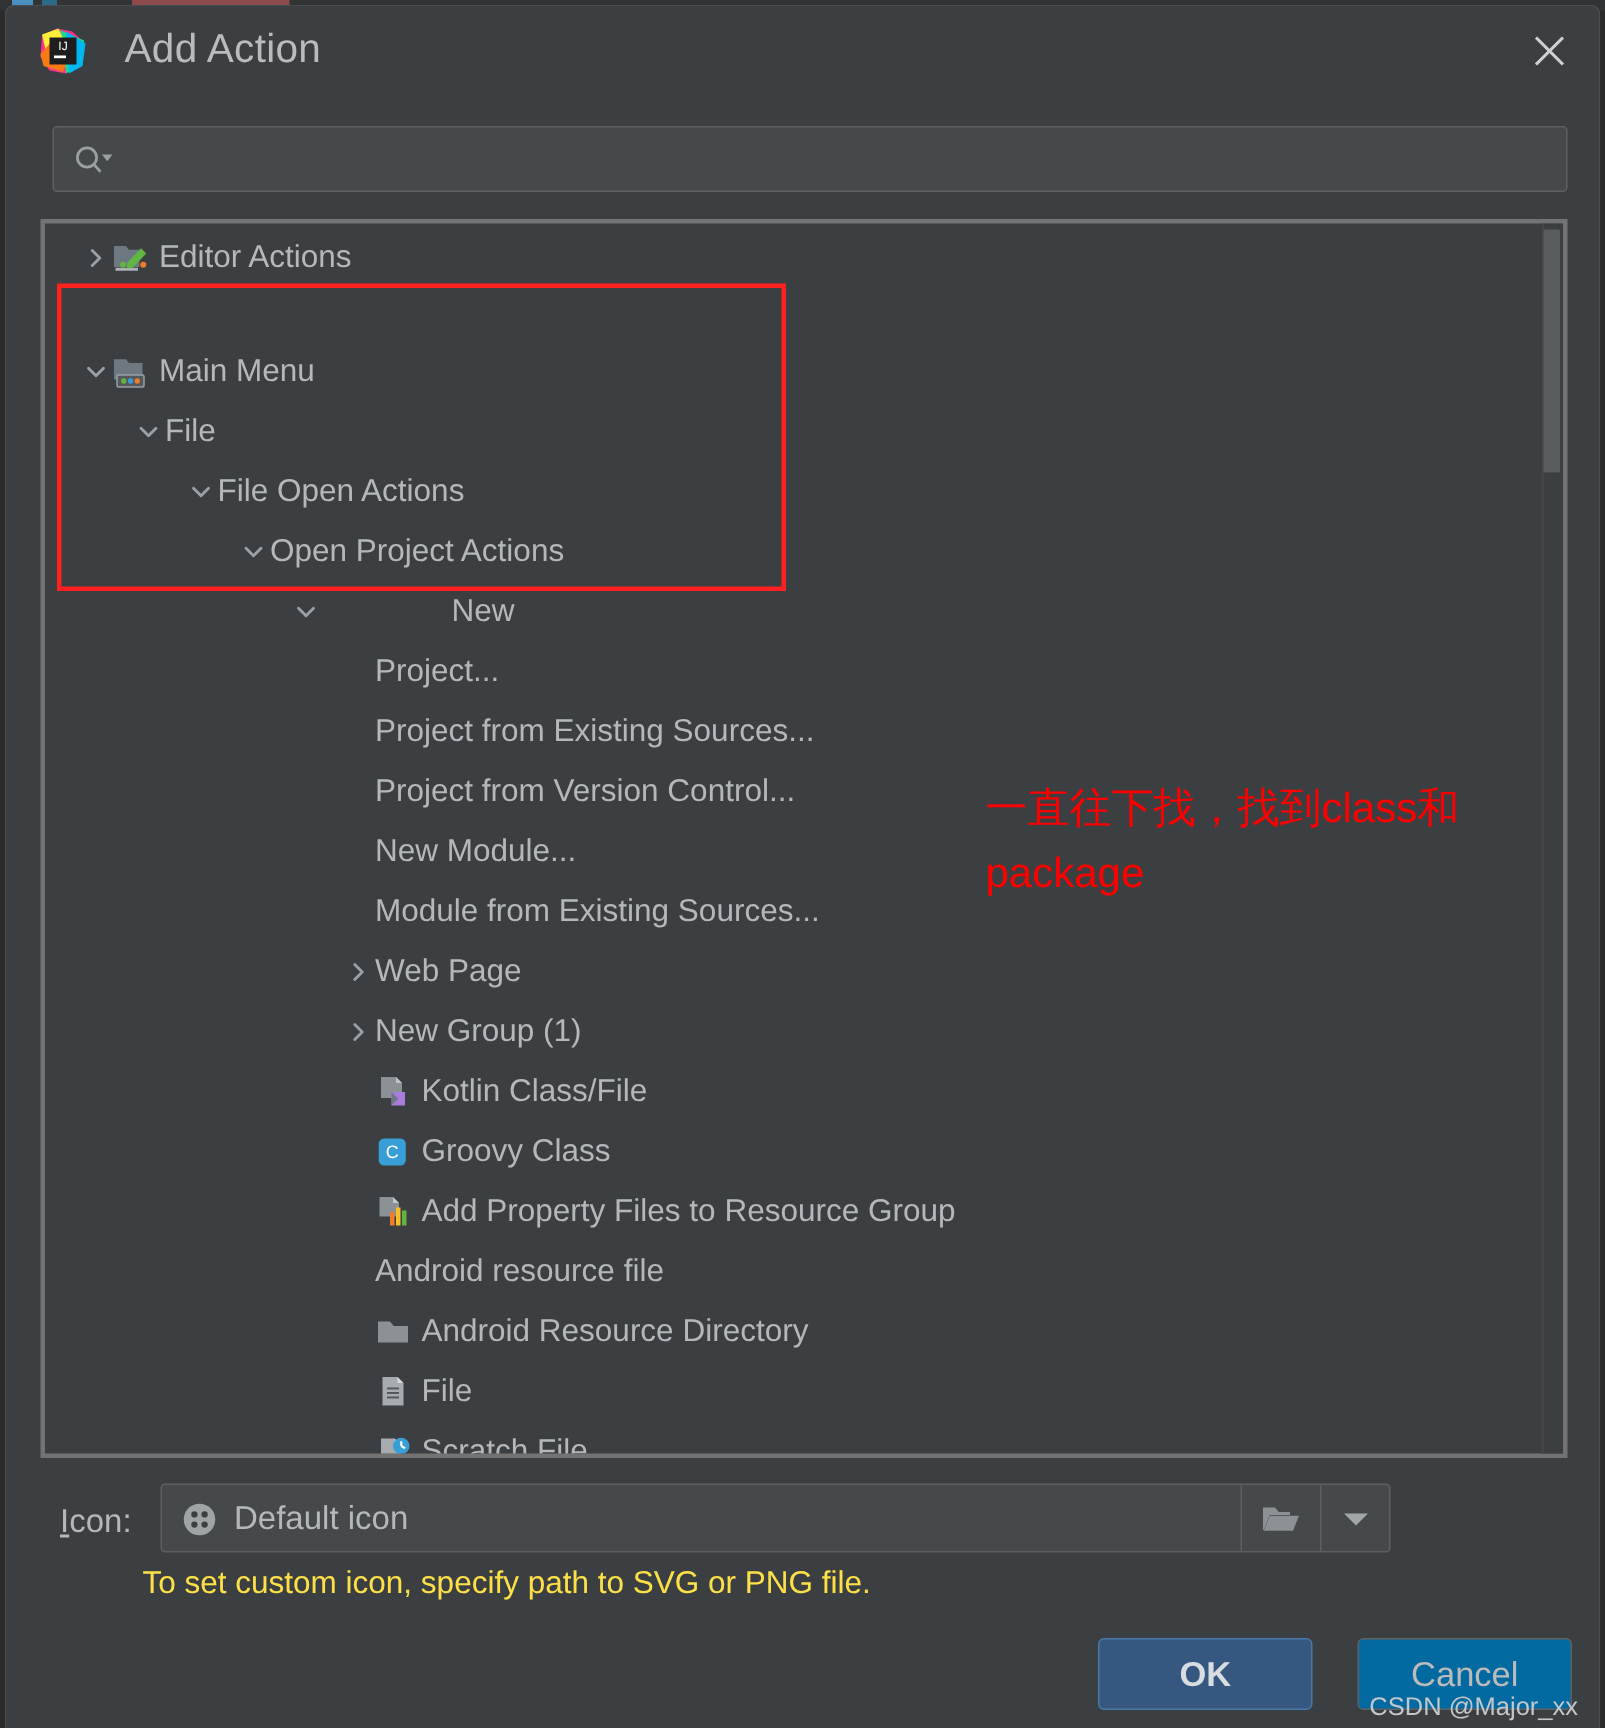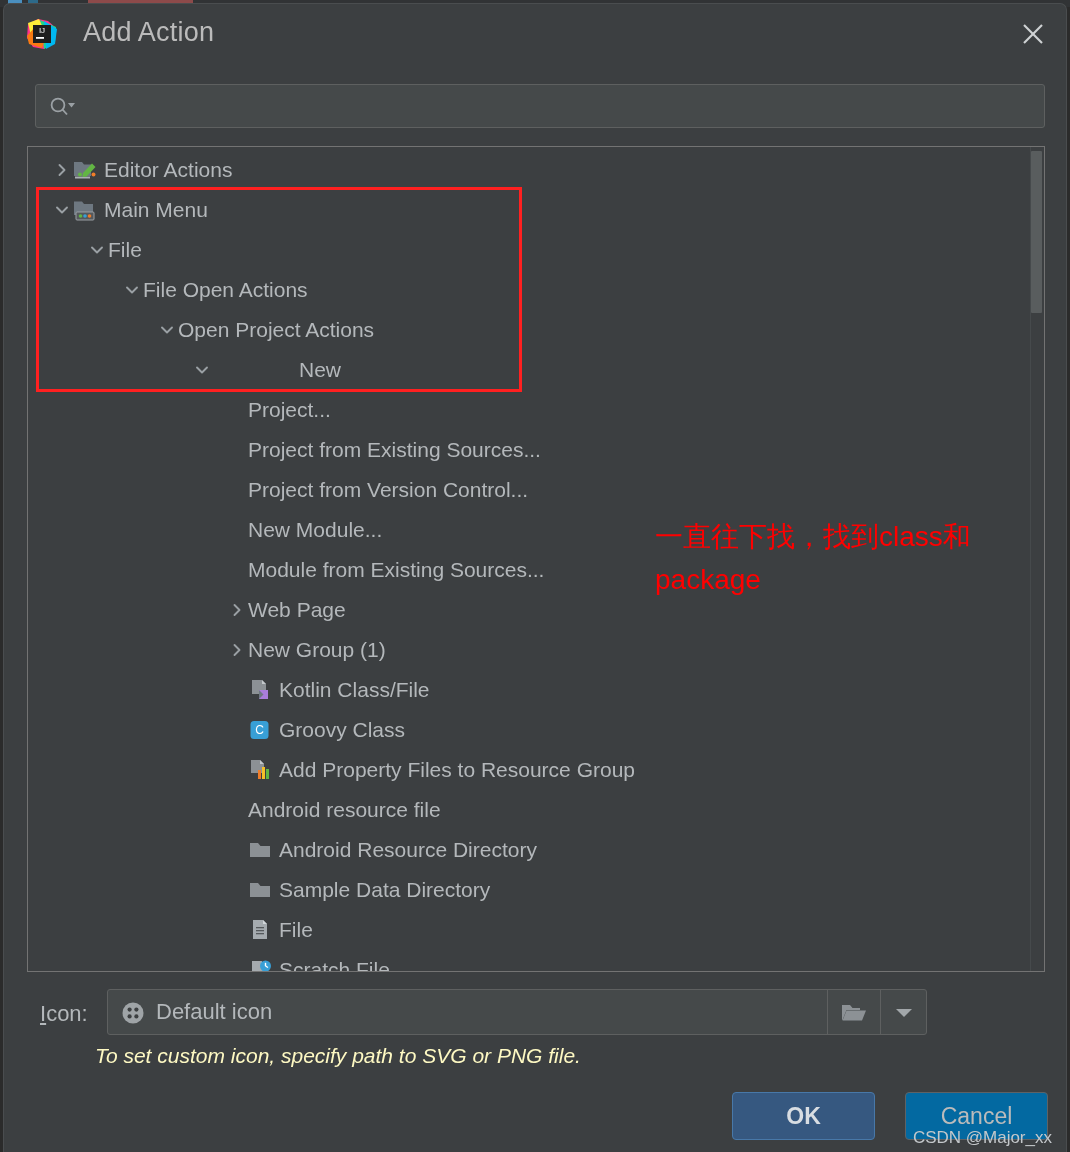--- a/index.html
+++ b/index.html
@@ -76,7 +76,7 @@
     position: absolute; left: 23px; top: 142px;
     width: 1018px; height: 826px;
     background: #3c3f41;
-    border: 1px solid #737373;
+    border: 3px solid #737373;
     overflow: hidden;
   }
   #tree-list {

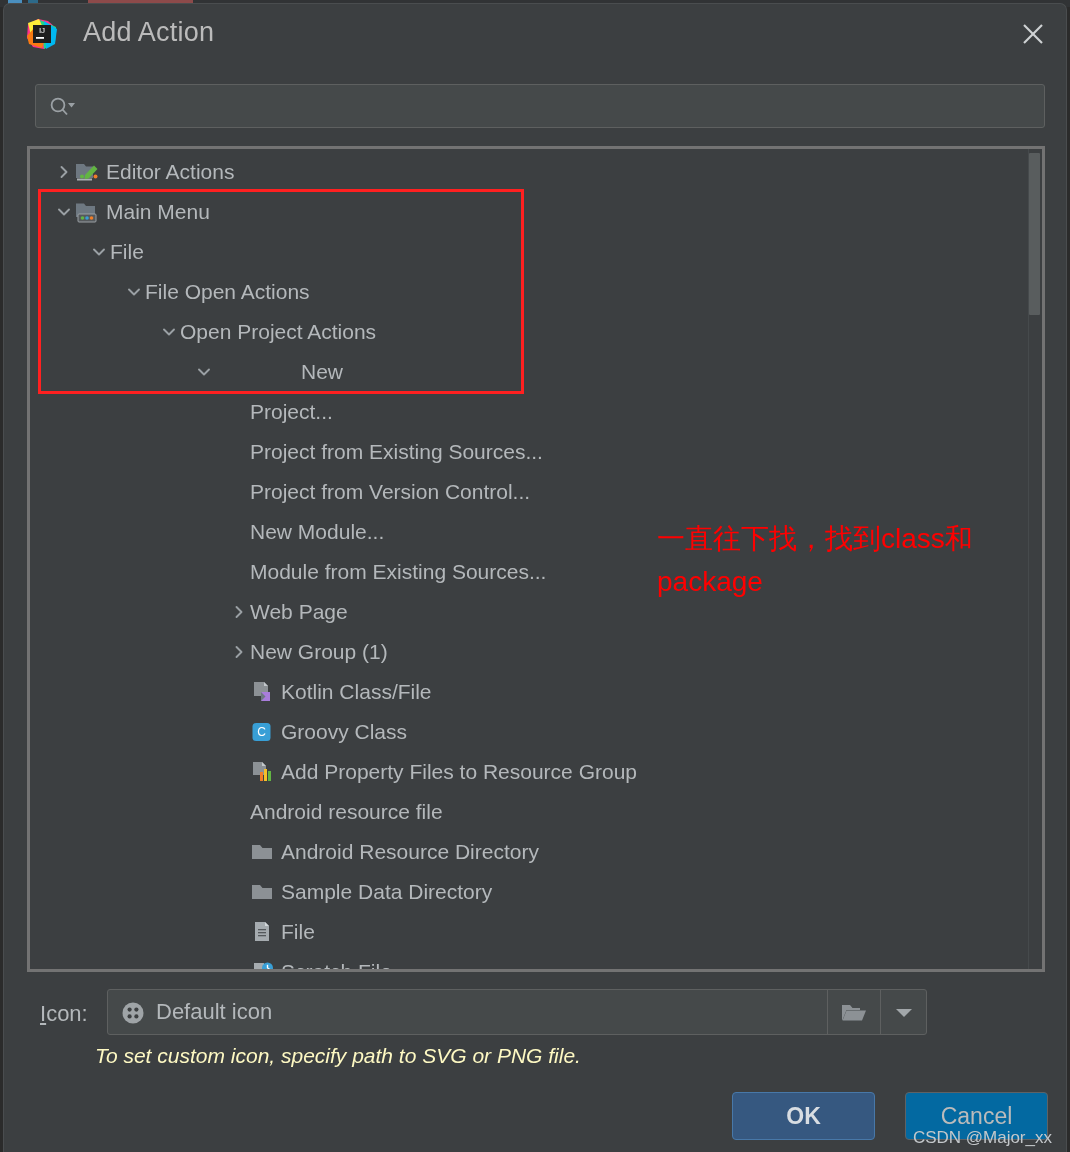--- a/index.html
+++ b/index.html
@@ -261,7 +261,7 @@
           </span>
           <span class="node-label">Editor Actions</span>
         </div>
-        <div class="tree-row" style="padding-left: 23px;">
+        <div class="tree-row" style="padding-left: 23px; margin-top: 36px;">
           <span class="twisty">
             <svg class="glyph" width="18" height="18" viewBox="0 0 18 18">
               <polyline points="4,6.5 9,11.5 14,6.5" fill="none" stroke="#9aa0a4" stroke-width="1.9" stroke-linecap="round" stroke-linejoin="round"></polyline>

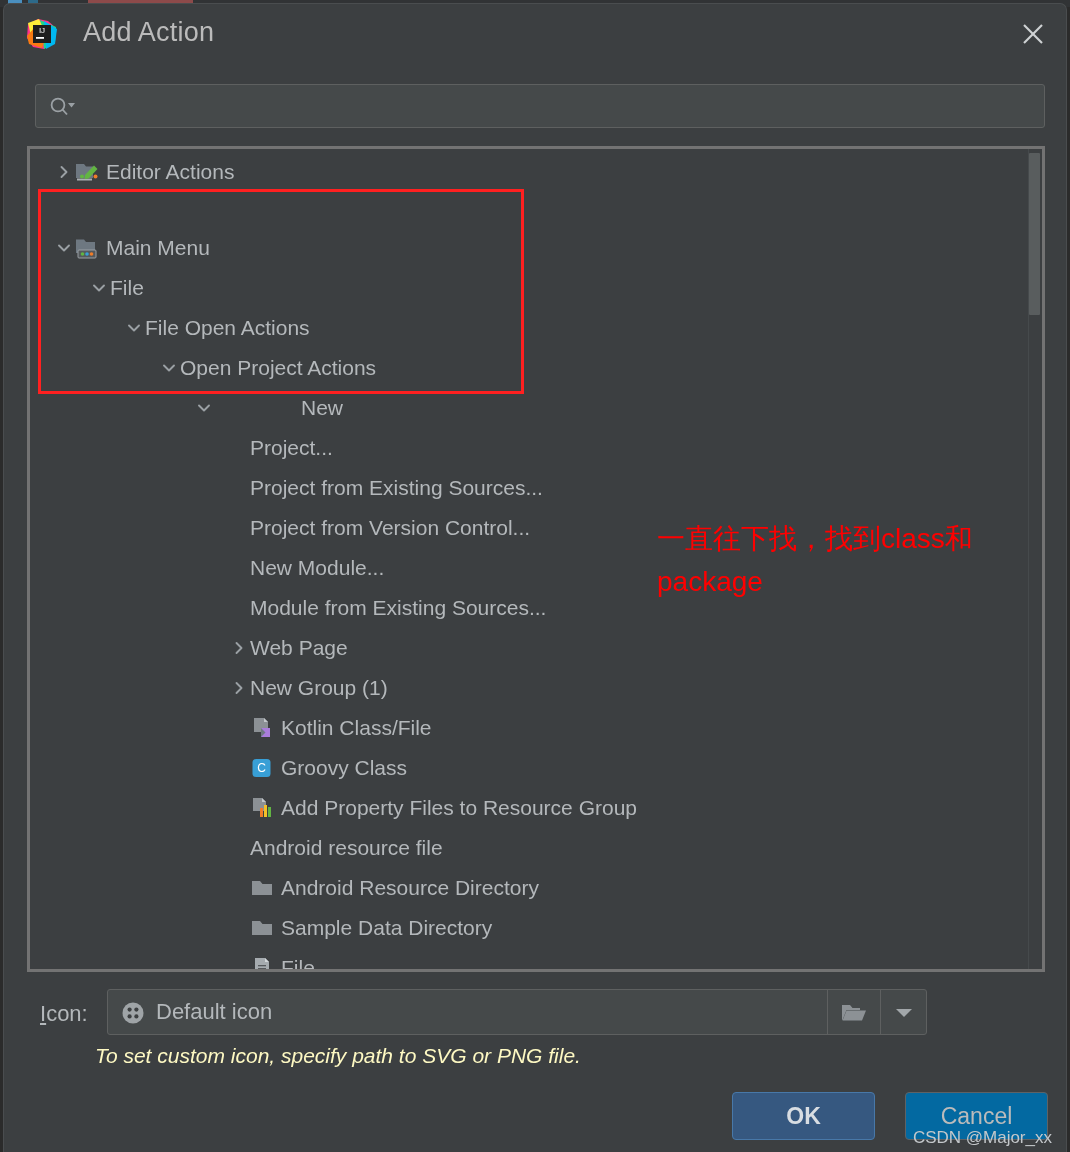--- a/index.html
+++ b/index.html
@@ -405,15 +405,6 @@
             </svg>
           </span>
           <span class="node-label">Android Resource Directory</span>
-        </div>
-        <div class="tree-row" style="padding-left: 198px;">
-          <span class="twisty-spacer"></span>
-          <span class="node-icon">
-            <svg class="glyph" width="26" height="24" viewBox="0 0 26 24">
-              <path d="M2 19 L2 5 L10 5 L12.5 8 L22 8 L22 19 Z" fill="#8c9195"></path>
-            </svg>
-          </span>
-          <span class="node-label">Sample Data Directory</span>
         </div>
         <div class="tree-row" style="padding-left: 198px;">
           <span class="twisty-spacer"></span>

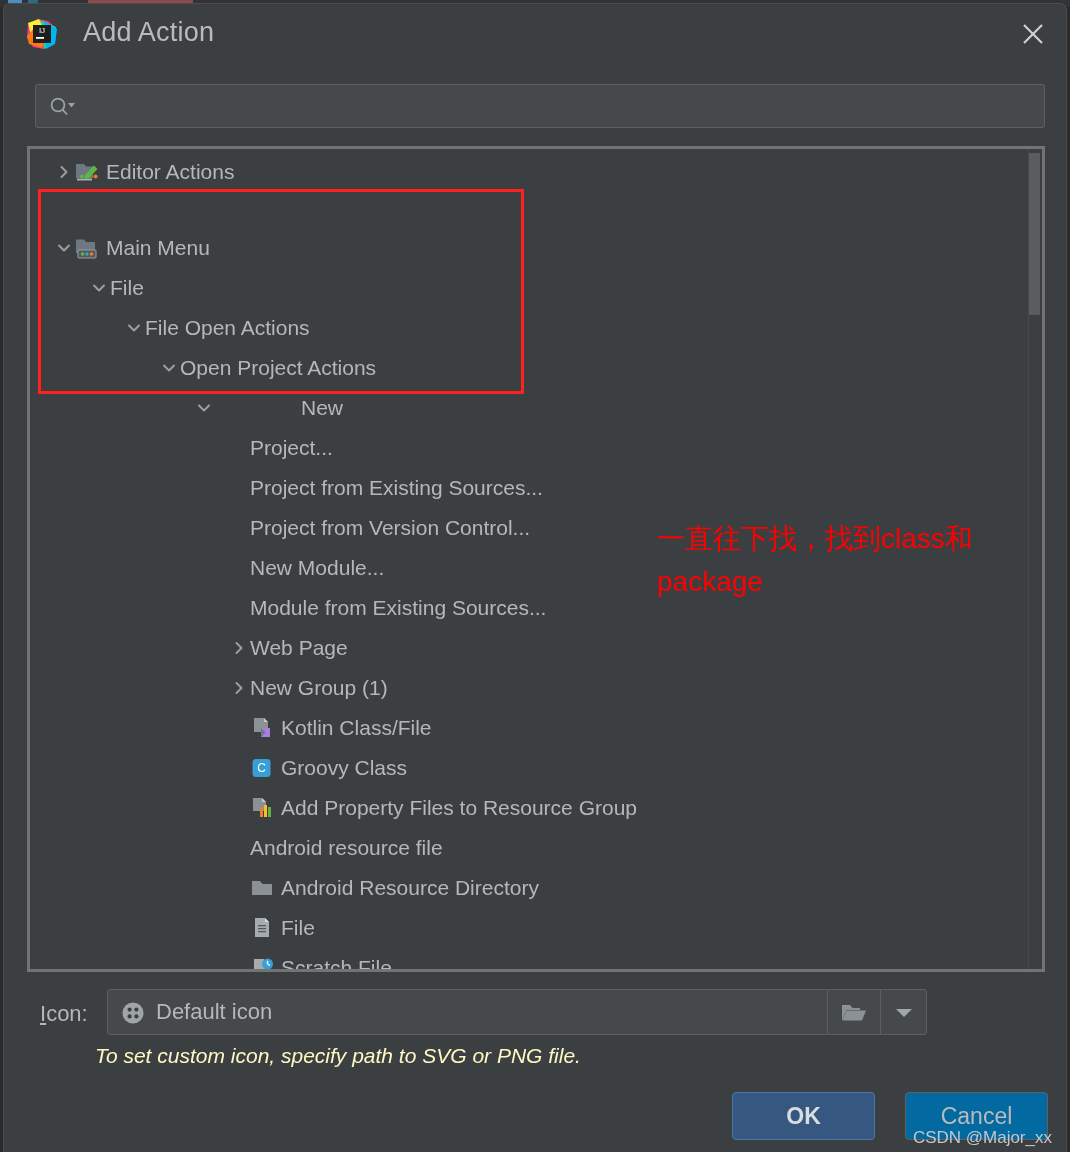--- a/index.html
+++ b/index.html
@@ -169,7 +169,7 @@
   }
   #icon-hint {
     position: absolute; left: 91px; top: 1040px;
-    color: #fef9c3; font-size: 21px; font-style: italic;
+    color: #fde047; font-size: 21px;
   }
 
   

